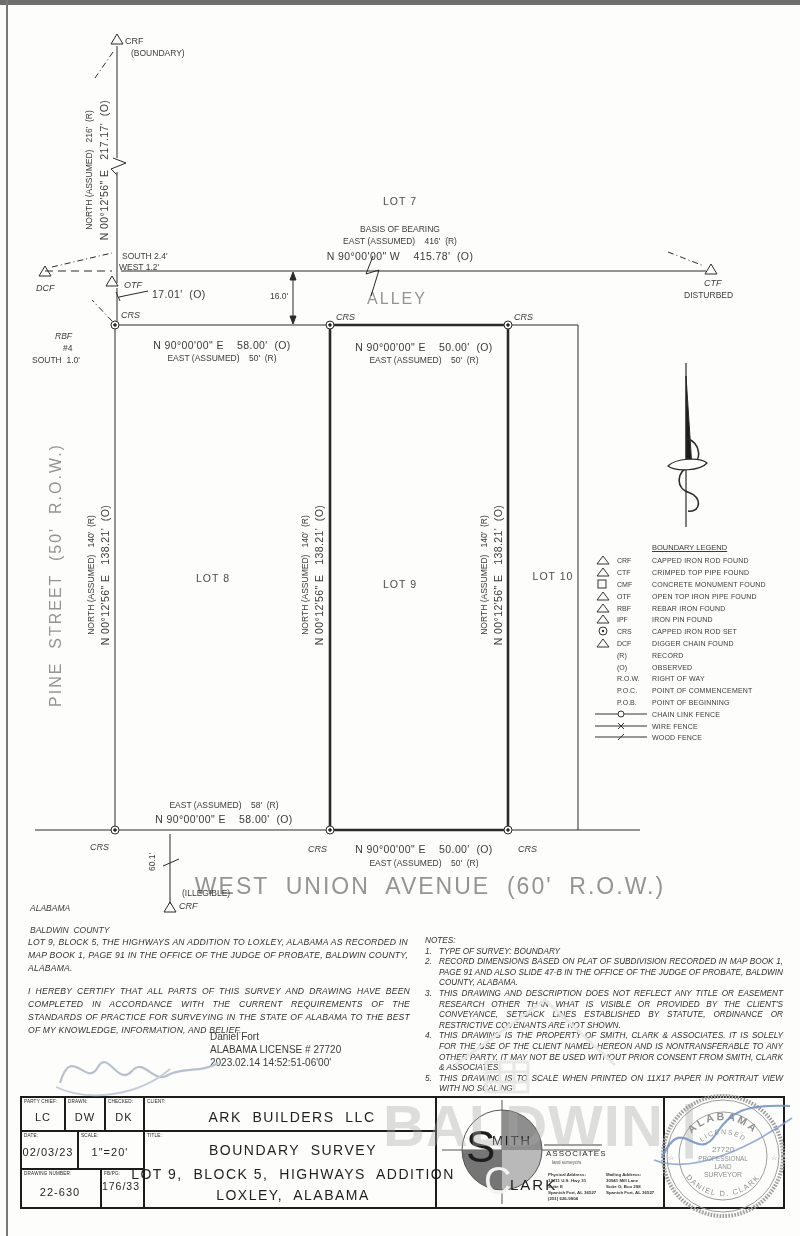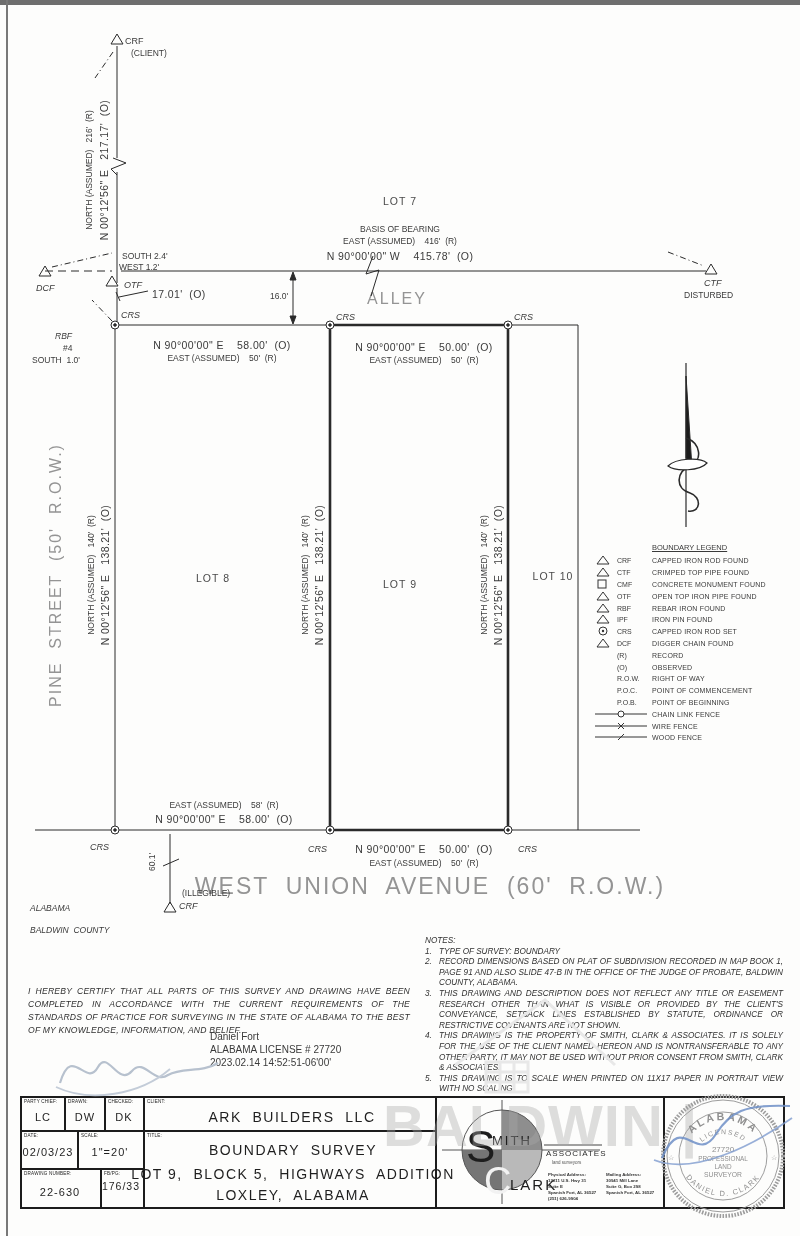--- a/index.html
+++ b/index.html
@@ -120,7 +120,7 @@
   </svg>
 
   <div class="t" style="left:125px;top:36px">CRF</div>
-  <div class="t" style="left:131px;top:48px;font-size:8.5px">(CLIENT)</div>
+  <div class="t" style="left:131px;top:48px;font-size:8.5px">(BOUNDARY)</div>
   <div class="vt b2" style="left:89px;top:170px">NORTH (ASSUMED)   216'  (R)</div>
   <div class="vt b1" style="left:104px;top:170px">N 00°12'56" E   217.17'  (O)</div>
   <div class="t" style="left:36px;top:283px;font-style:italic">DCF</div>

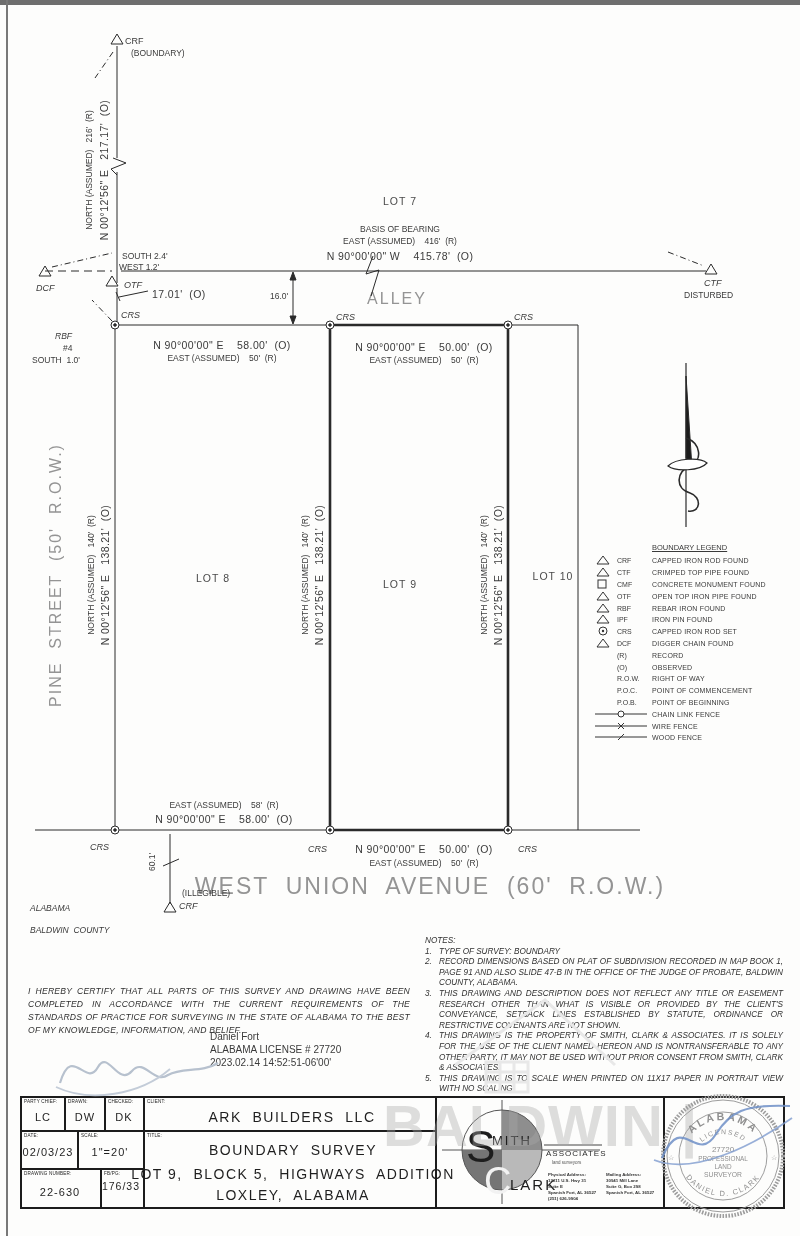--- a/index.html
+++ b/index.html
@@ -280,6 +280,7 @@
       </div>
   </div>
 
+  <div class="par" style="left:28px;top:936px;width:380px">LOT 9, BLOCK 5, THE HIGHWAYS AN ADDITION TO LOXLEY, ALABAMA AS RECORDED IN MAP BOOK 1, PAGE 91 IN THE OFFICE OF THE JUDGE OF PROBATE, BALDWIN COUNTY, ALABAMA.</div>
   <div class="par" style="left:28px;top:985px;width:382px">I HEREBY CERTIFY THAT ALL PARTS OF THIS SURVEY AND DRAWING HAVE BEEN COMPLETED IN ACCORDANCE WITH THE CURRENT REQUIREMENTS OF THE STANDARDS OF PRACTICE FOR SURVEYING IN THE STATE OF ALABAMA TO THE BEST OF MY KNOWLEDGE, INFORMATION, AND BELIEF.</div>
 
   <svg class="abs" style="left:50px;top:1025px;z-index:2" width="175" height="75">

